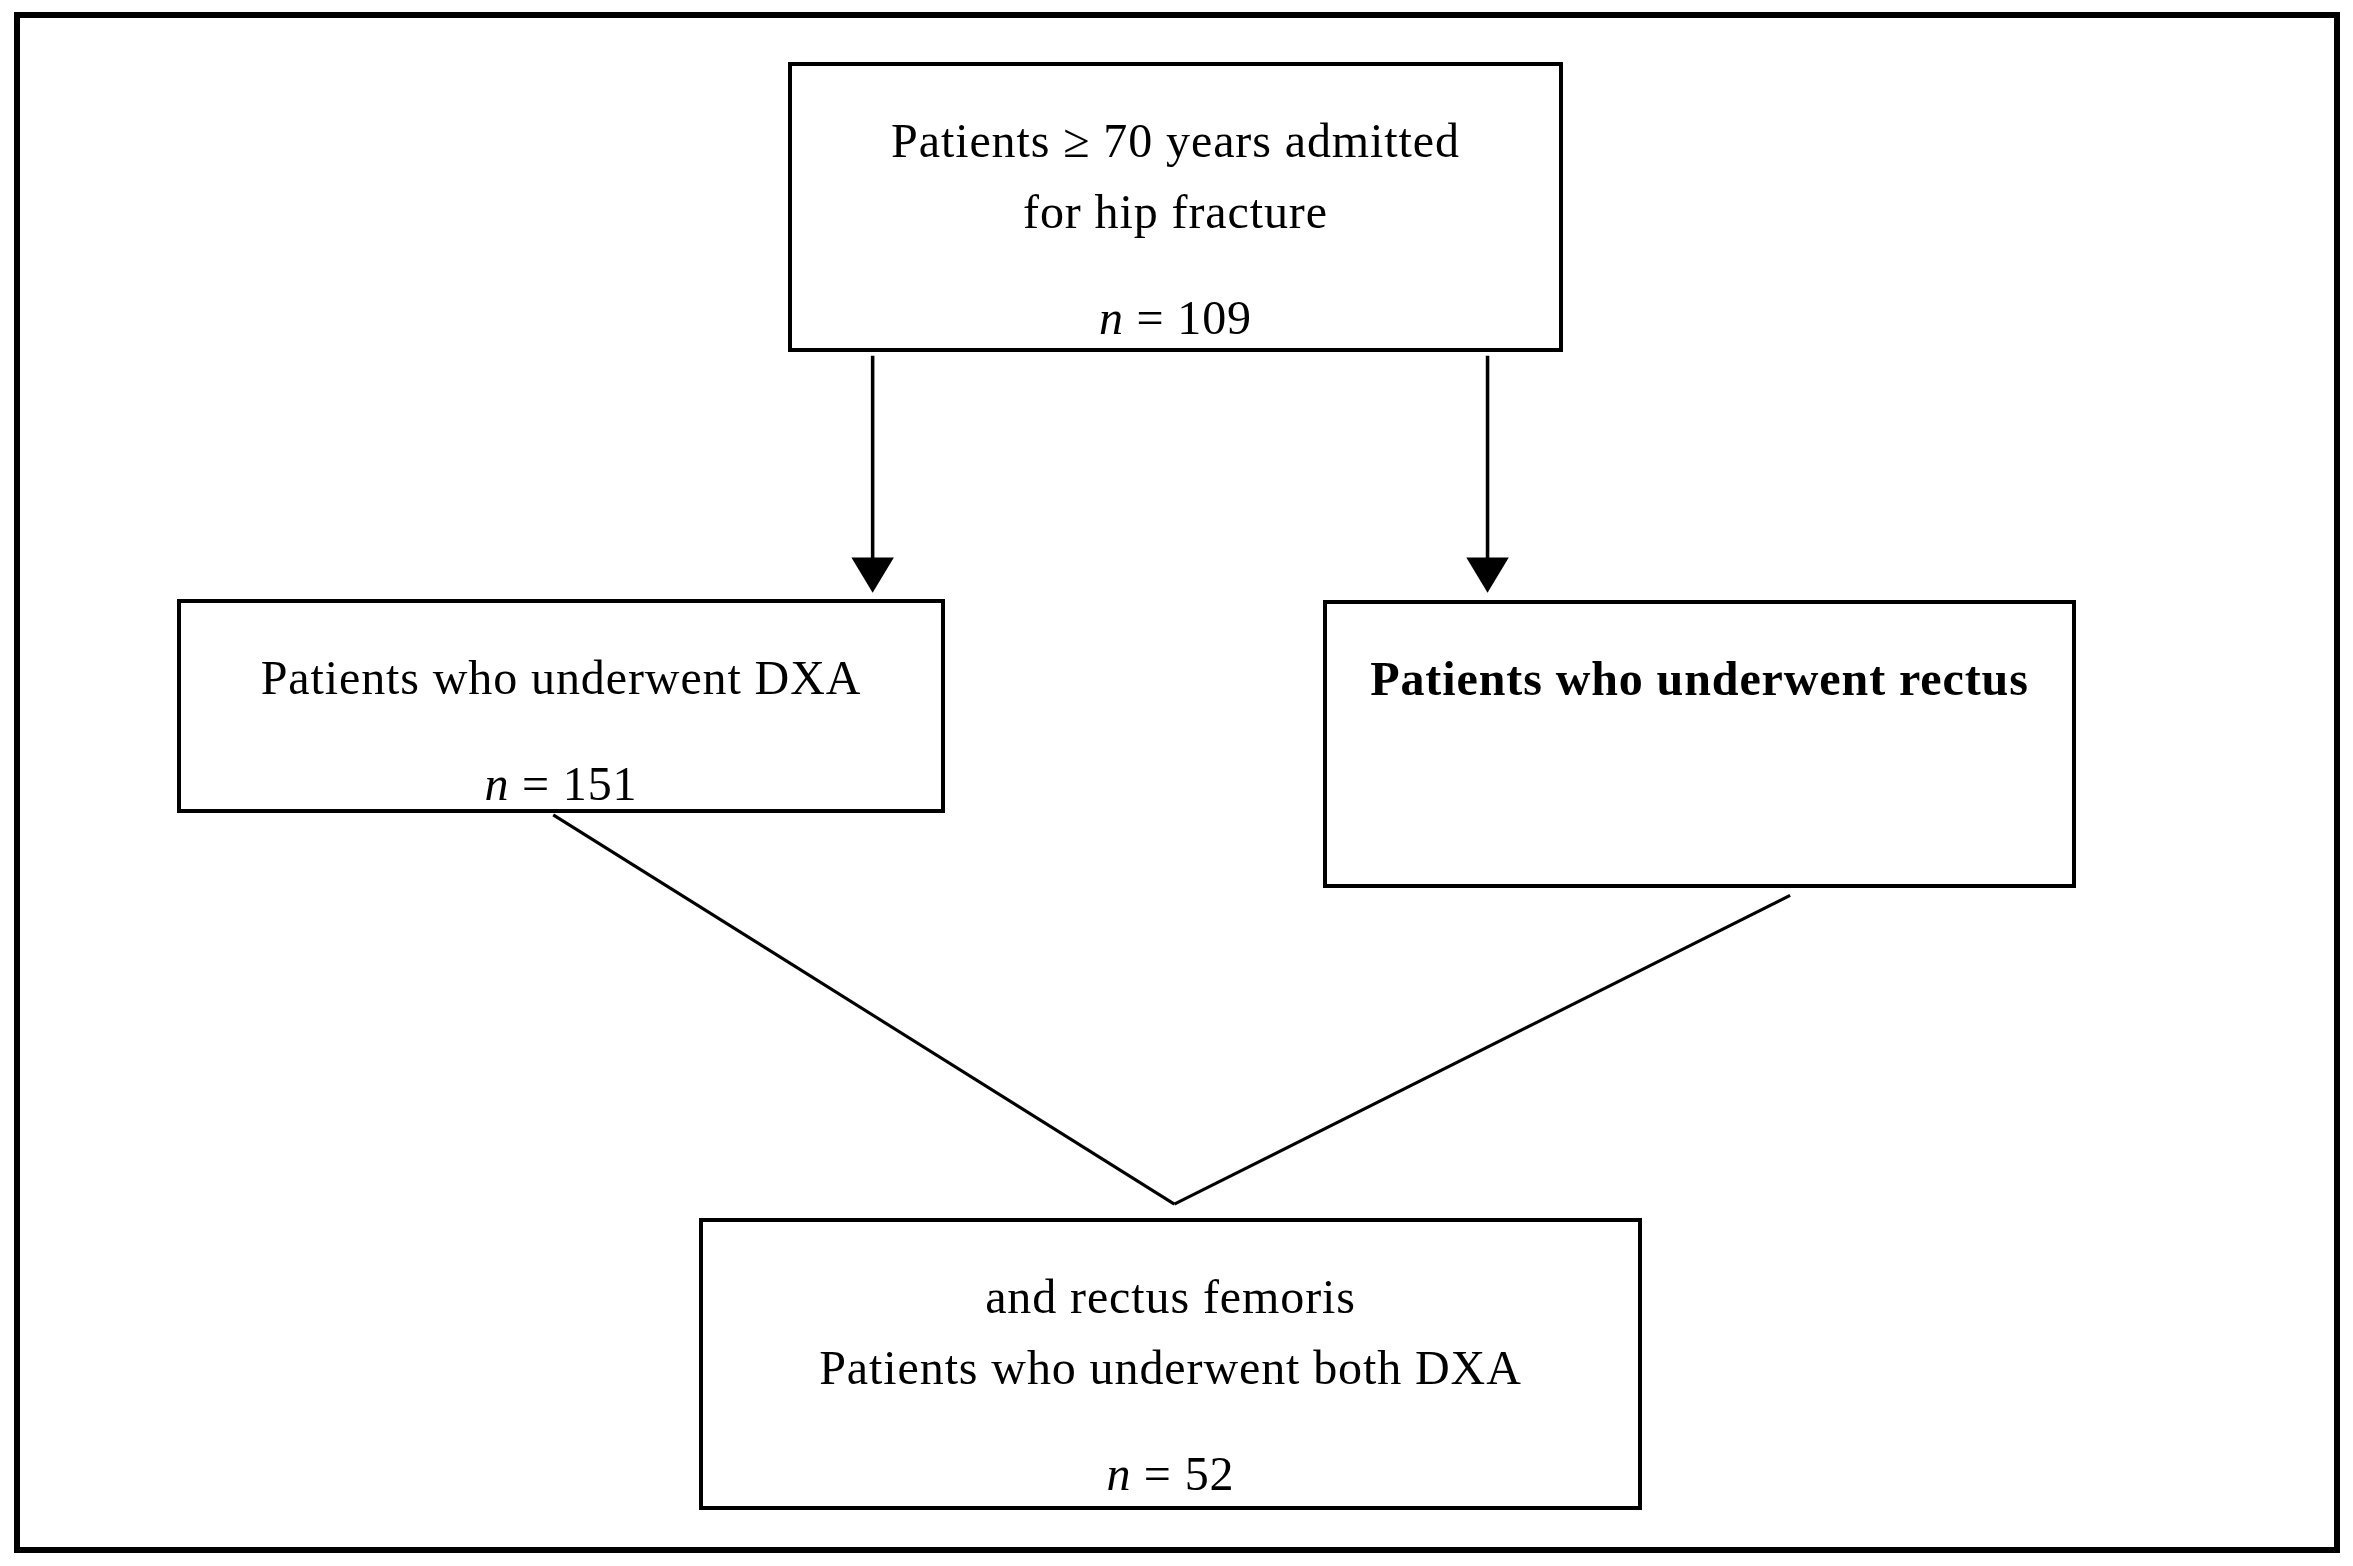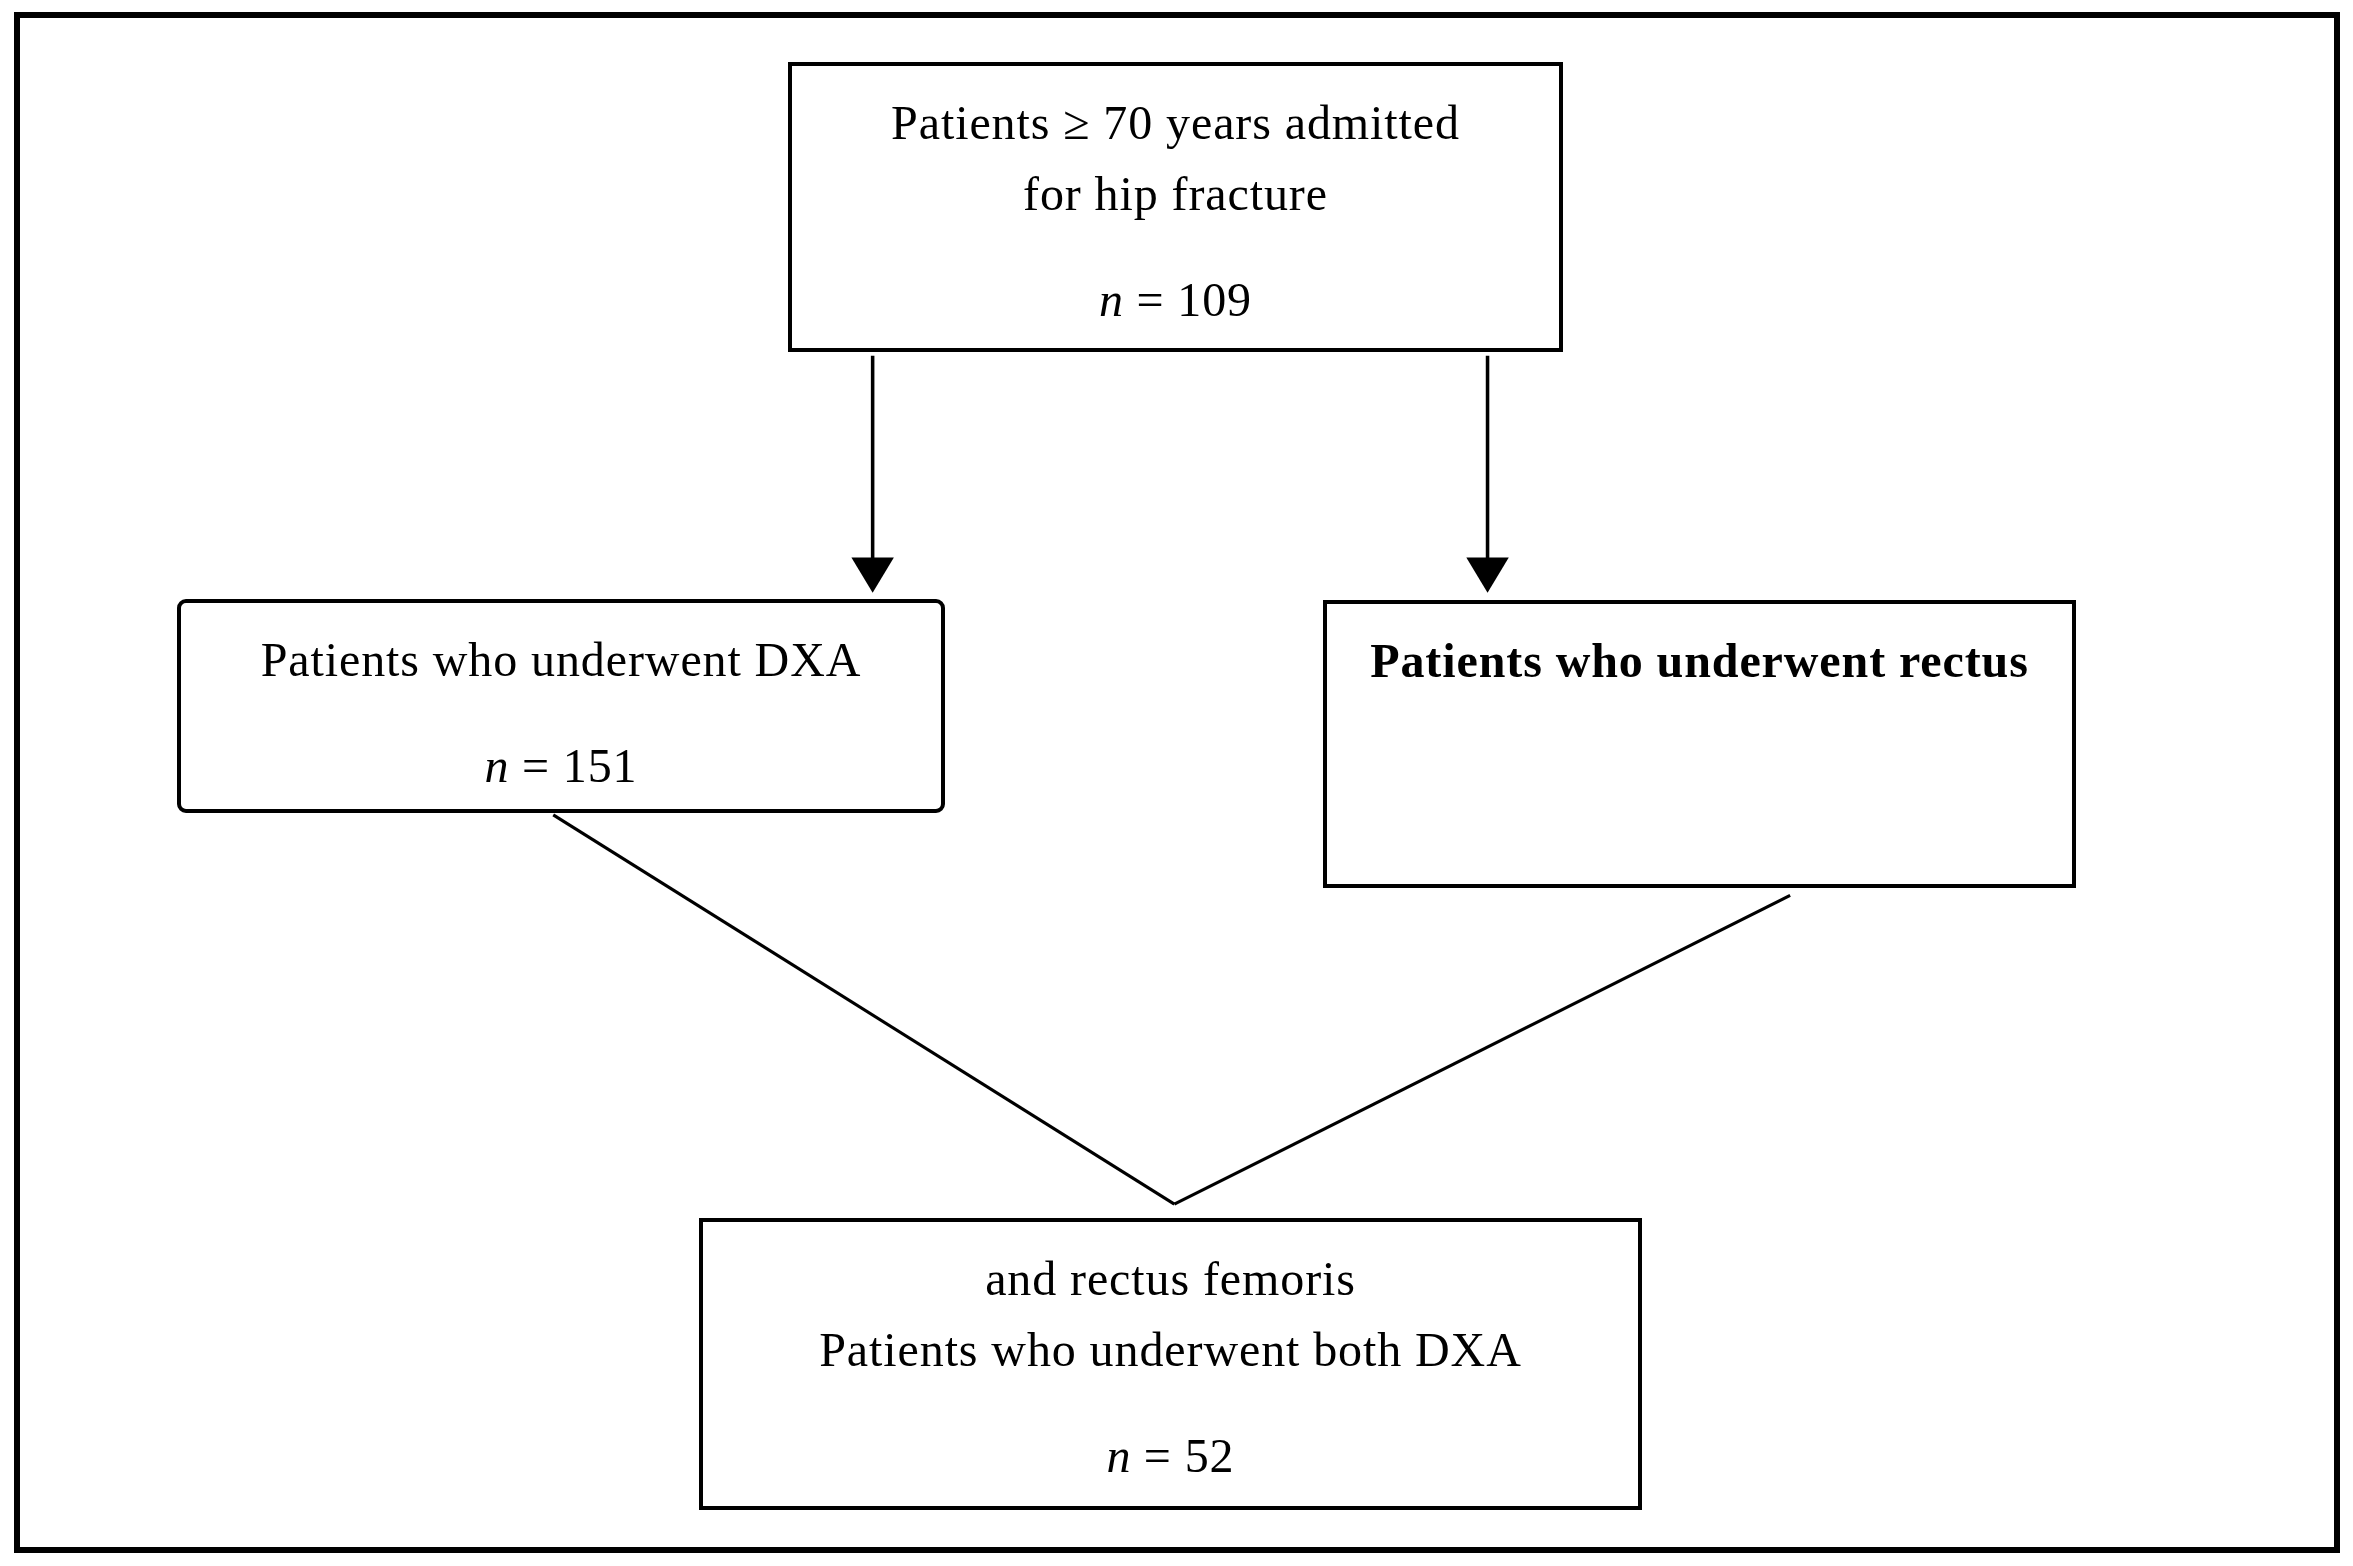--- a/index.html
+++ b/index.html
@@ -32,7 +32,7 @@
     box-sizing: border-box;
     border: 4.4px solid var(--ink, #000000);
     background: var(--paper, #ffffff);
-    padding-top: 21px;
+    padding-top: 39px;
     text-align: center;
     font-size: 48px;
     line-height: 71px;

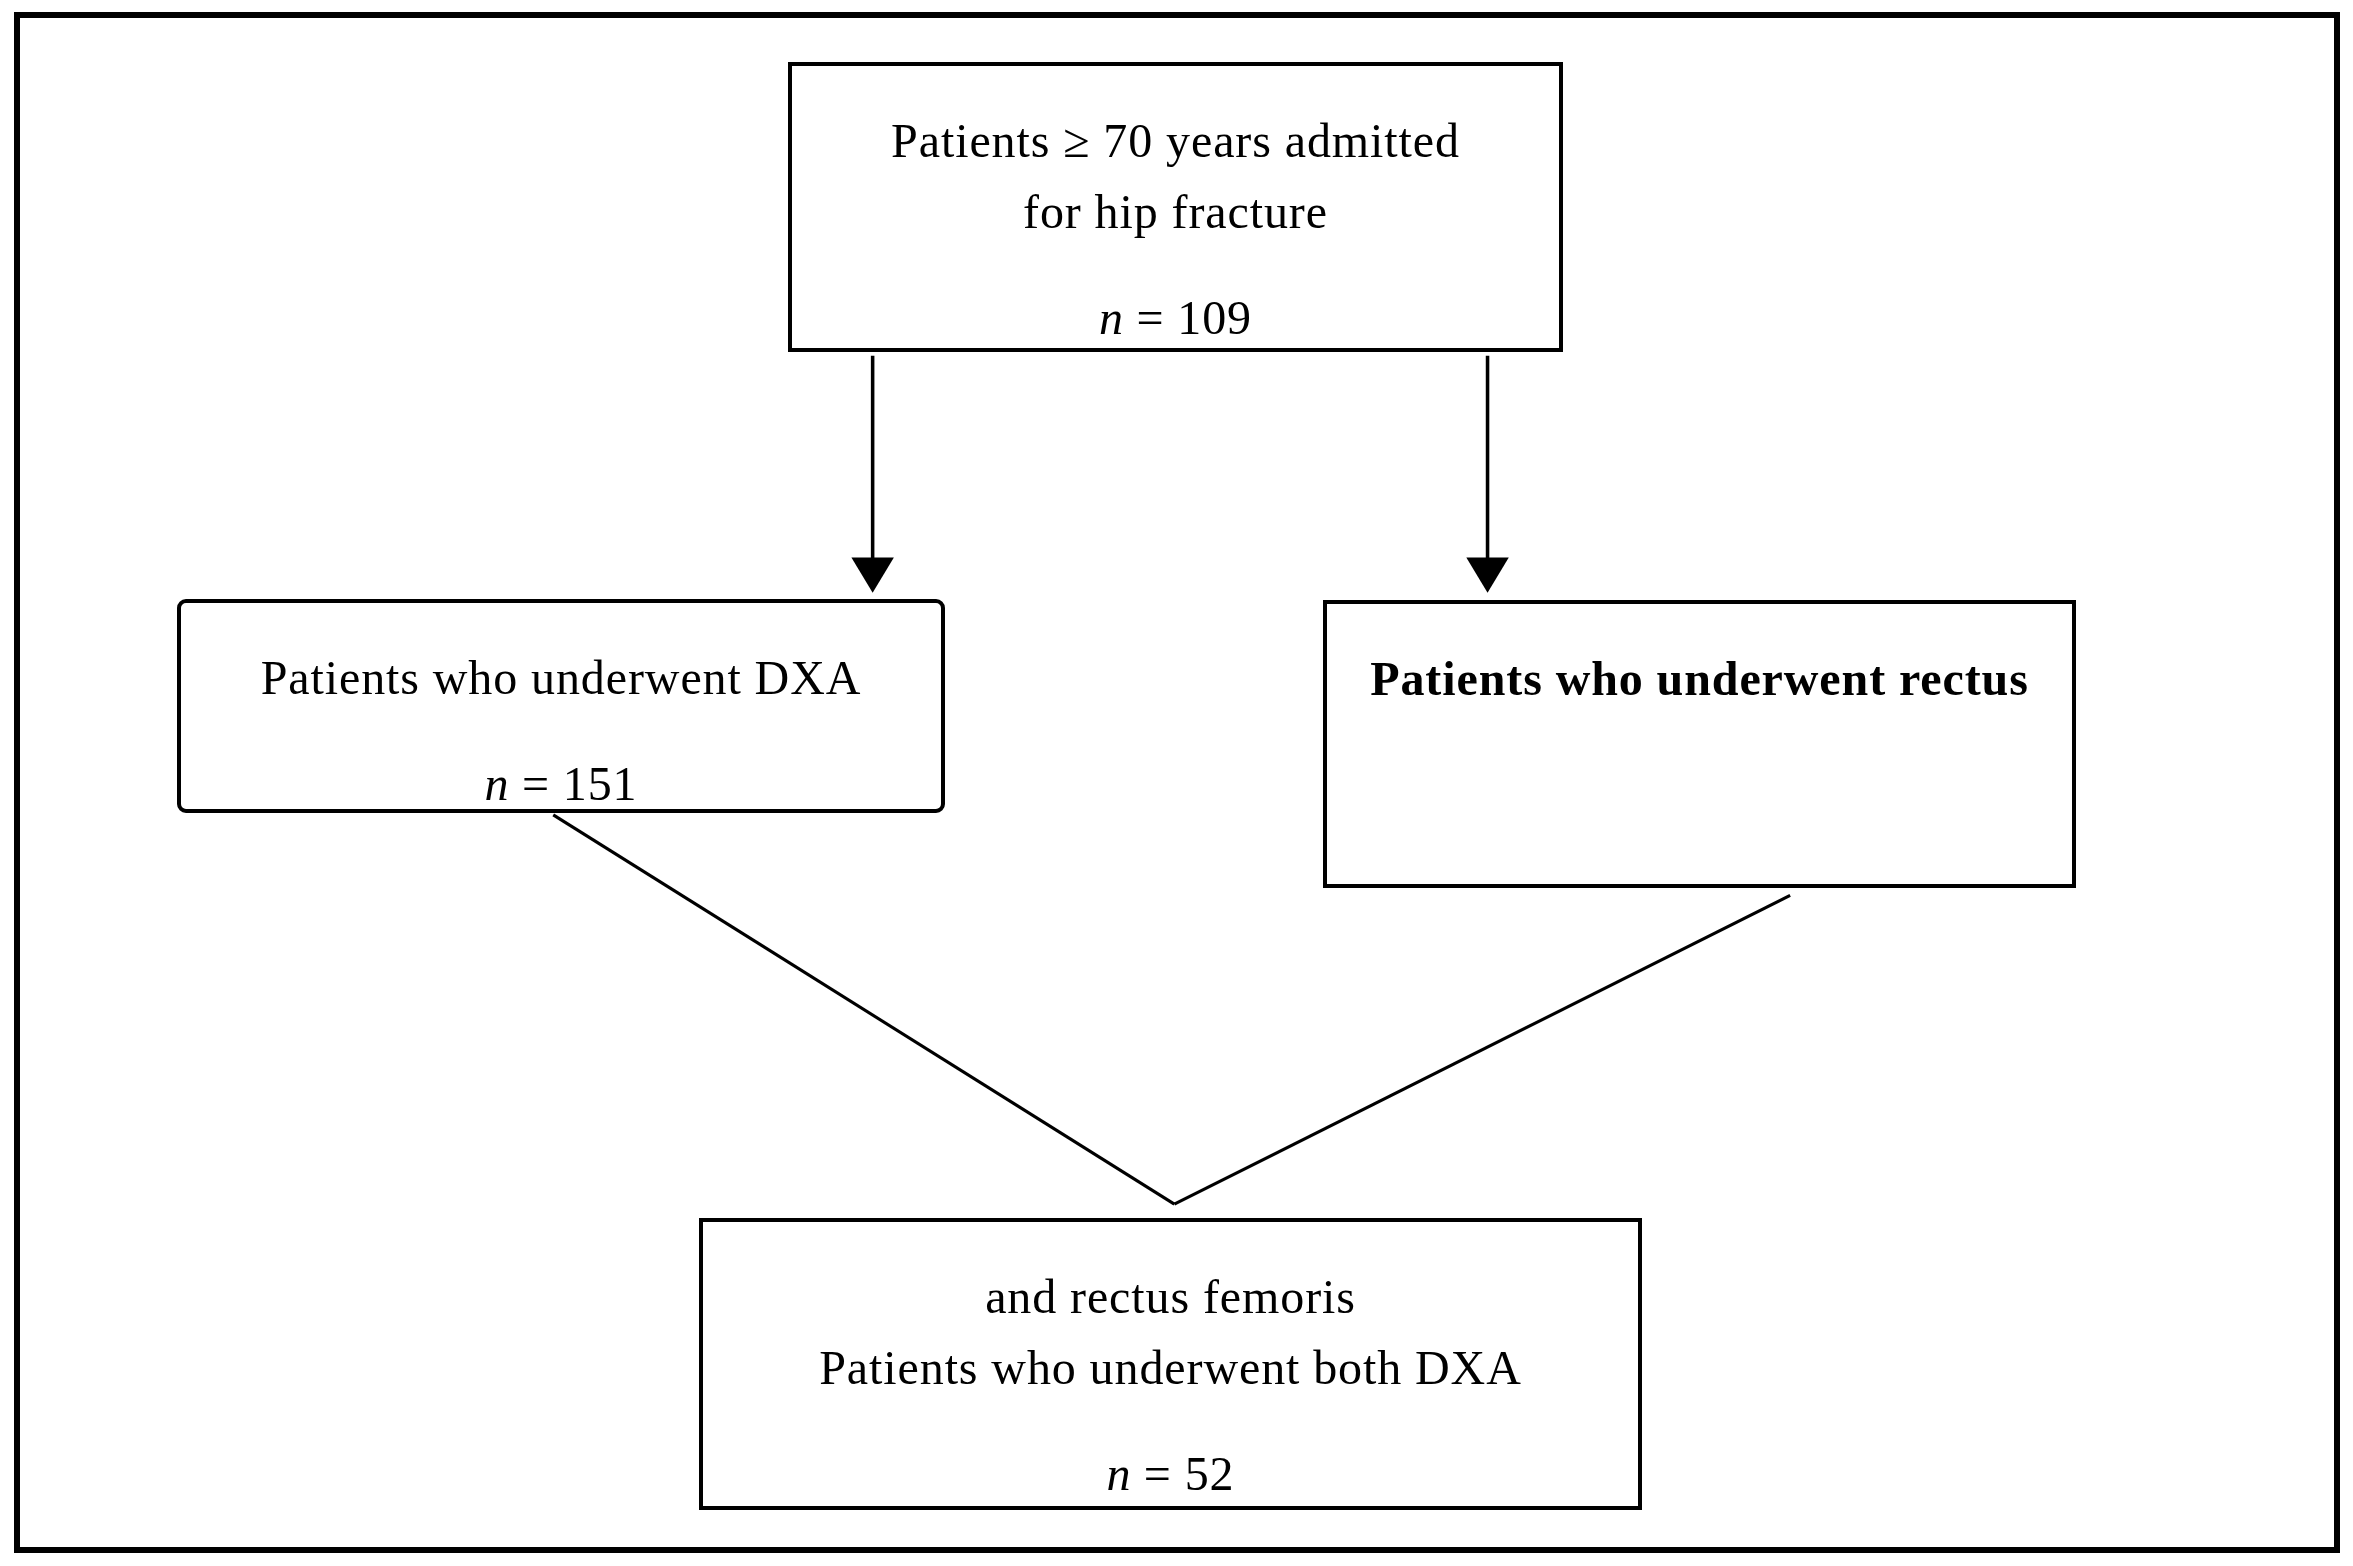--- a/index.html
+++ b/index.html
@@ -39,7 +39,7 @@
     letter-spacing: 0.9px;
   }
   #node-admitted   { left: 788px;  top: 62px;   width: 775px;  height: 290px; }
-  #node-dxa        { left: 177px;  top: 599px;  width: 768px;  height: 214px; border-radius: 9px; }
+  #node-dxa        { left: 177px;  top: 599px;  width: 768px;  height: 214px; }
   #node-ultrasound { left: 1323px; top: 600px;  width: 753px;  height: 288px; font-weight: bold; }
   #node-both       { left: 699px;  top: 1218px; width: 943px; height: 292px; }
   .label span { display: block; }

